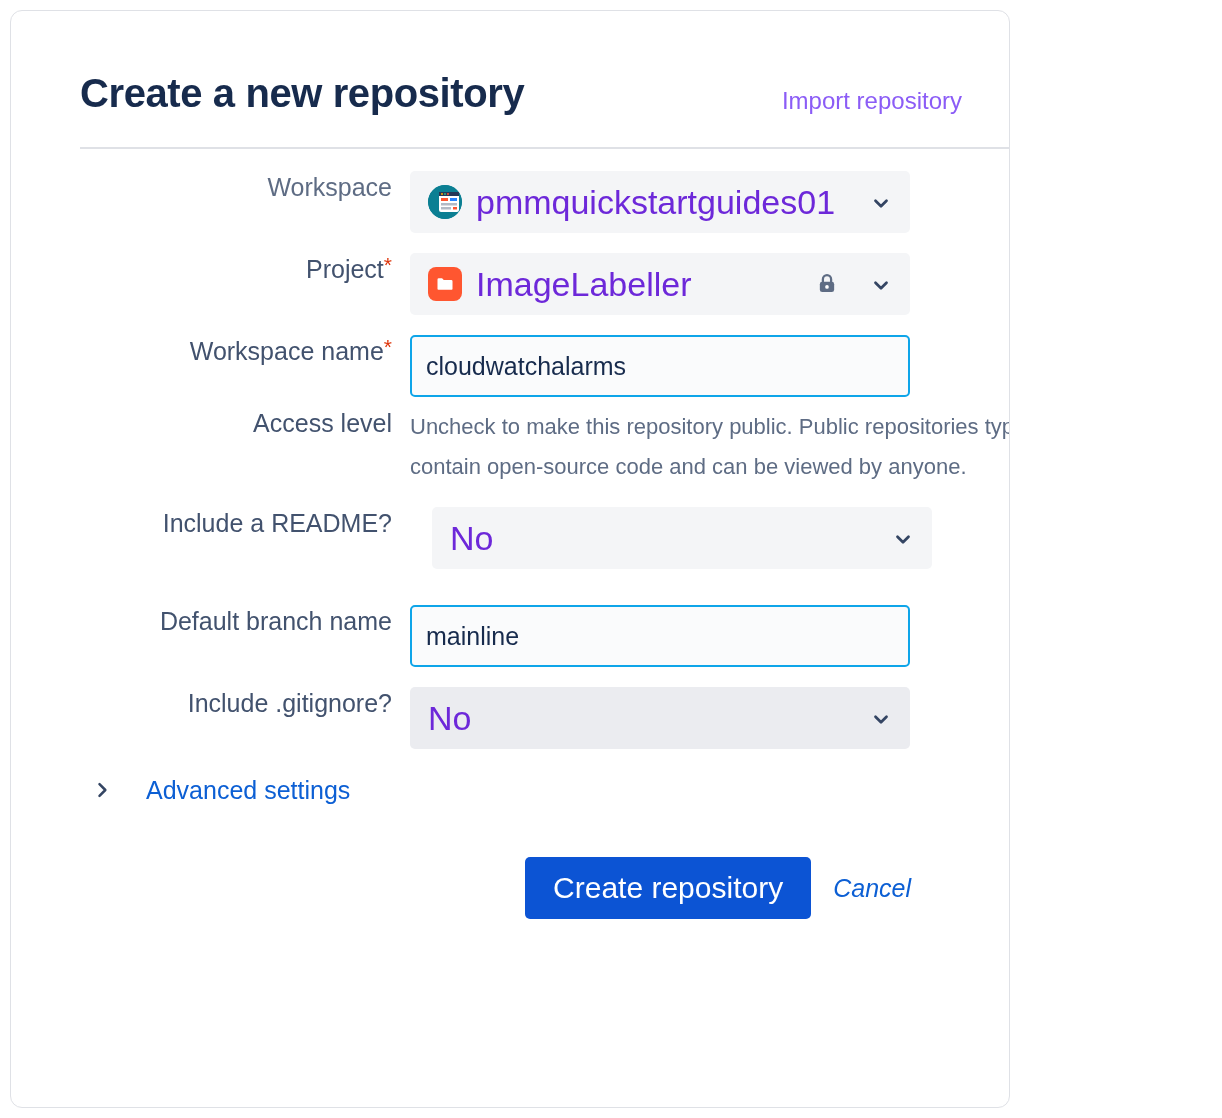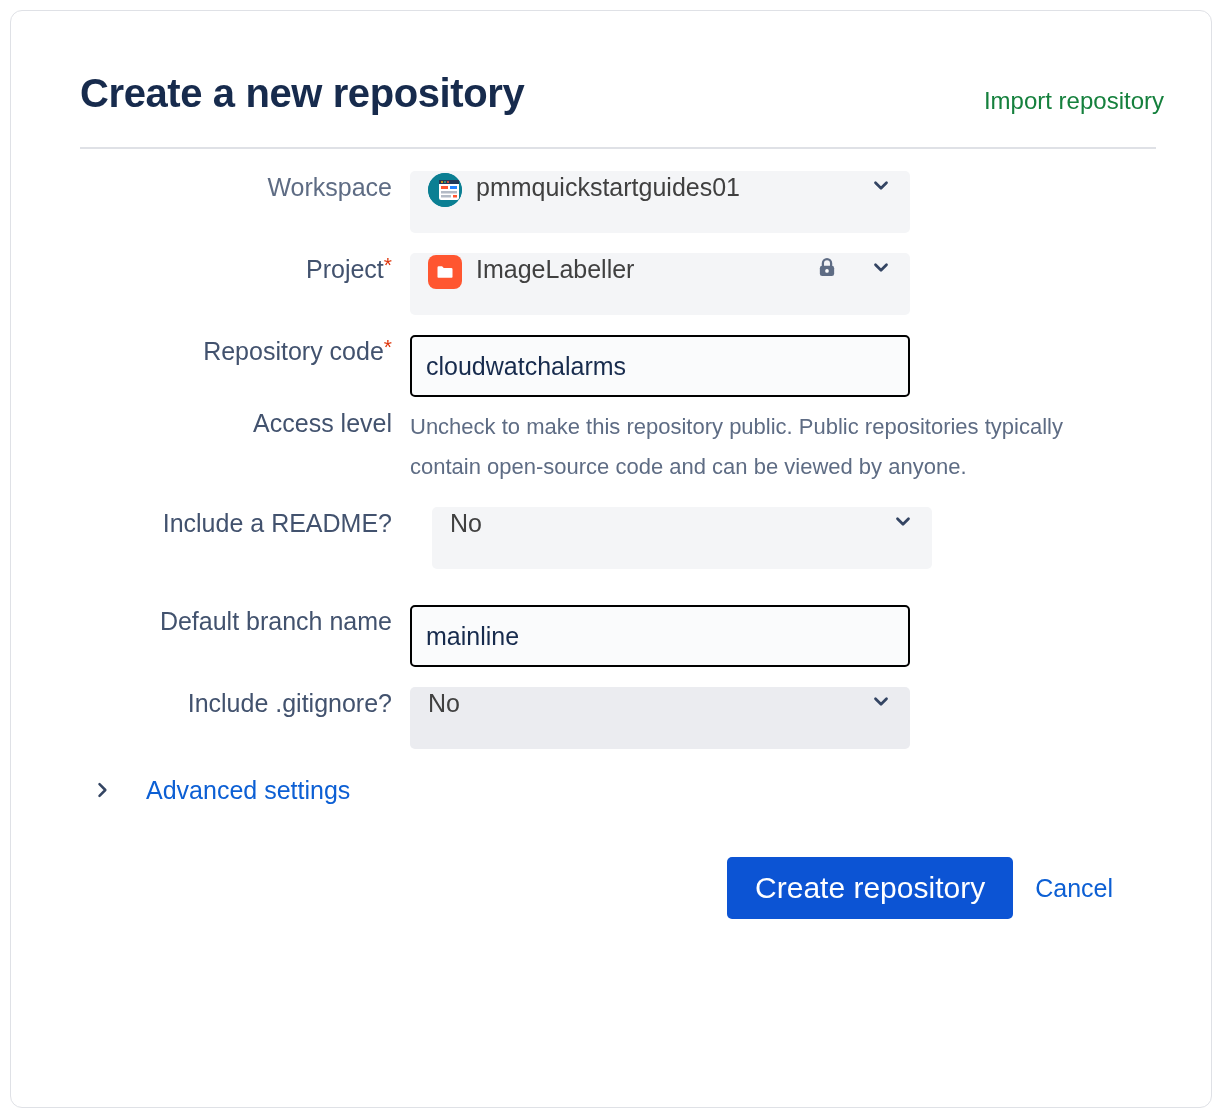--- a/index.html
+++ b/index.html
@@ -26,7 +26,7 @@
     position: absolute;
     left: 10px;
     top: 10px;
-    width: 1202px;
+    width: 1000px;
     height: 1098px;
     box-sizing: border-box;
     background: #ffffff;

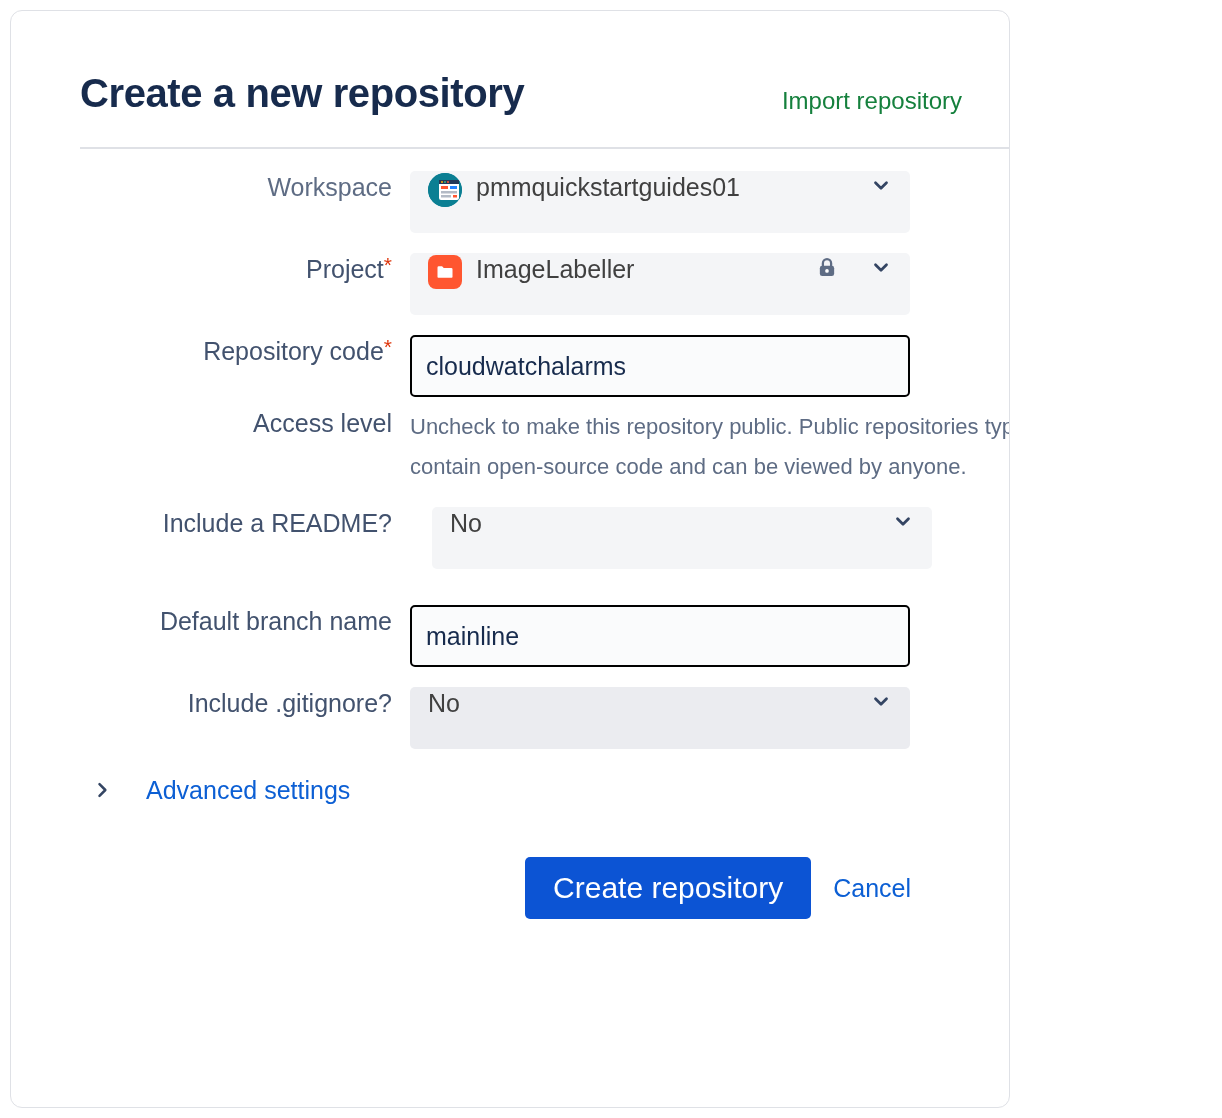--- a/index.html
+++ b/index.html
@@ -56,7 +56,7 @@
   .import-link {
     font-size: 24px;
     line-height: 30px;
-    color: #15803d;
+    color: #8b5cf6;
     text-decoration: none;
     margin-top: 17px;
     cursor: pointer;

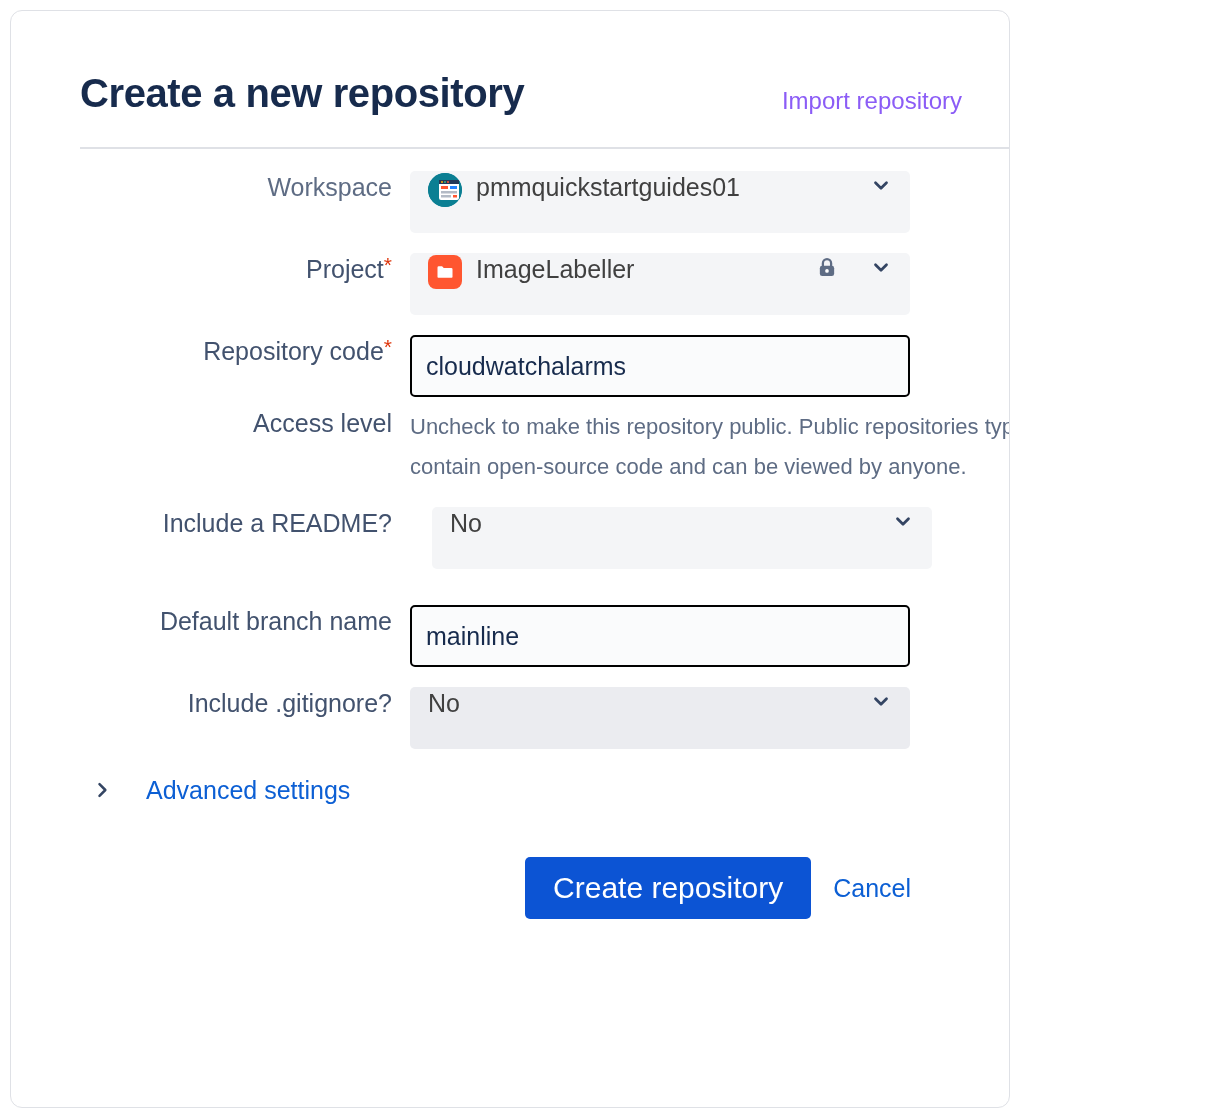--- a/index.html
+++ b/index.html
@@ -110,10 +110,11 @@
     border-radius: 5px;
     height: 62px;
     display: flex;
+    align-items: center;
     padding: 0 16px;
     cursor: pointer;
-    font-size: 25px;
-    color: #404040;
+    font-size: 34px;
+    color: #6d28d9;
   }
   .select.hovered { background: #ebecf0; }
   .select .sel-text {

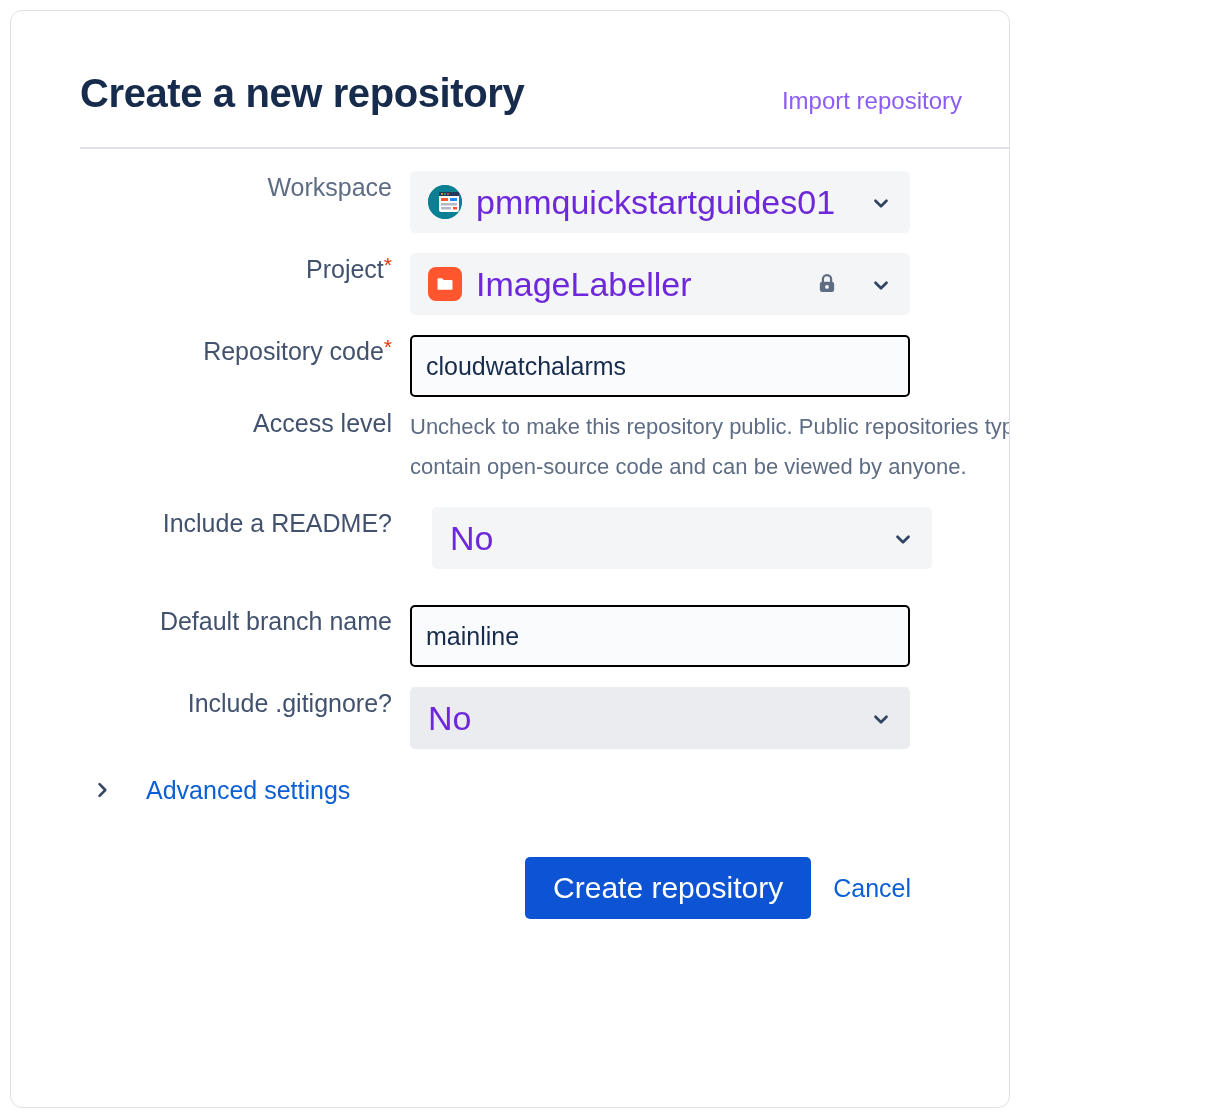--- a/index.html
+++ b/index.html
@@ -322,7 +322,7 @@
         </div>
 
         <div class="frow gap-name">
-          <div class="flabel dark"><span>Repository code</span><span class="req">*</span></div>
+          <div class="flabel dark"><span>Workspace name</span><span class="req">*</span></div>
           <div class="fctl">
             <input class="tinput" type="text" value="cloudwatchalarms" style="">
           </div>

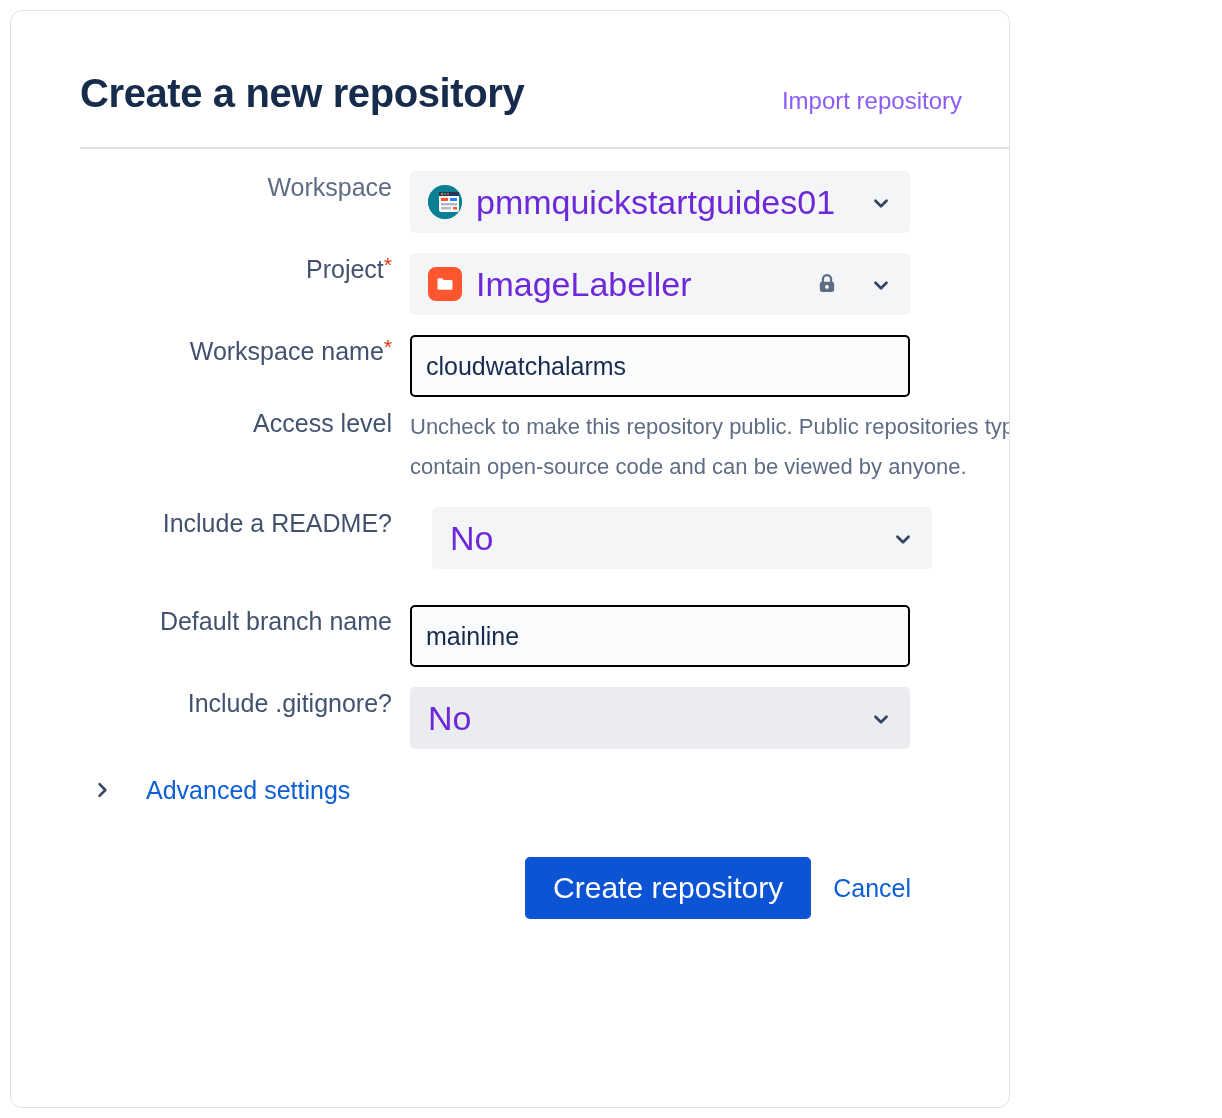--- a/index.html
+++ b/index.html
@@ -131,7 +131,7 @@
     width: 500px;
     box-sizing: border-box;
     background: #fafbfc;
-    border: 2px solid #000000;
+    border: 2px solid #0ea5e9;
     border-radius: 5px;
     height: 62px;
     display: flex;

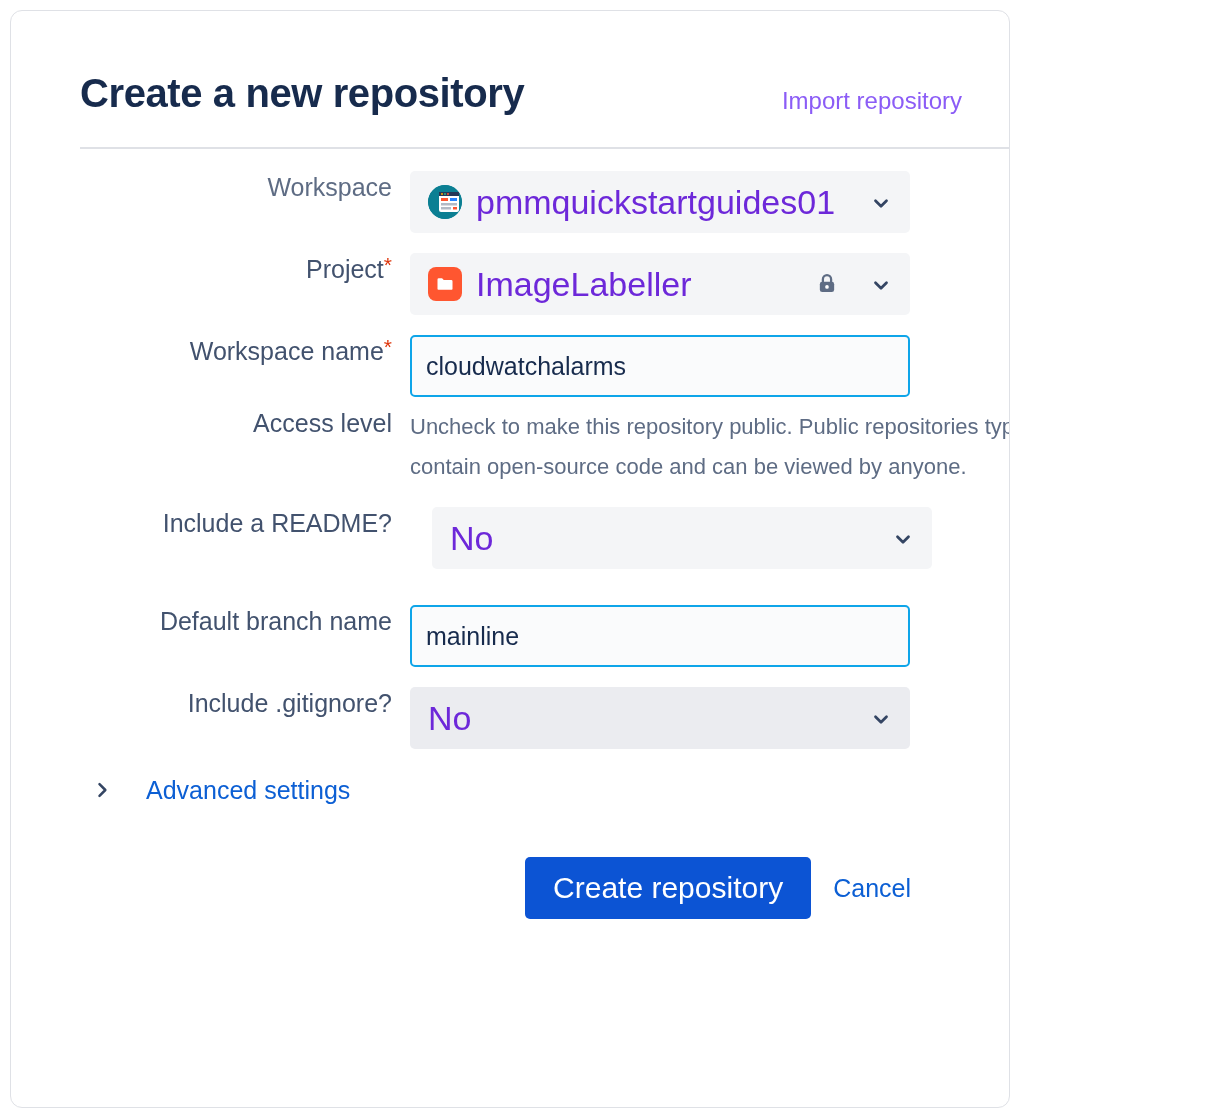--- a/index.html
+++ b/index.html
@@ -241,6 +241,7 @@
     margin-left: 12px;
     cursor: pointer;
     white-space: nowrap;
+    font-style: italic;
   }
 
   

